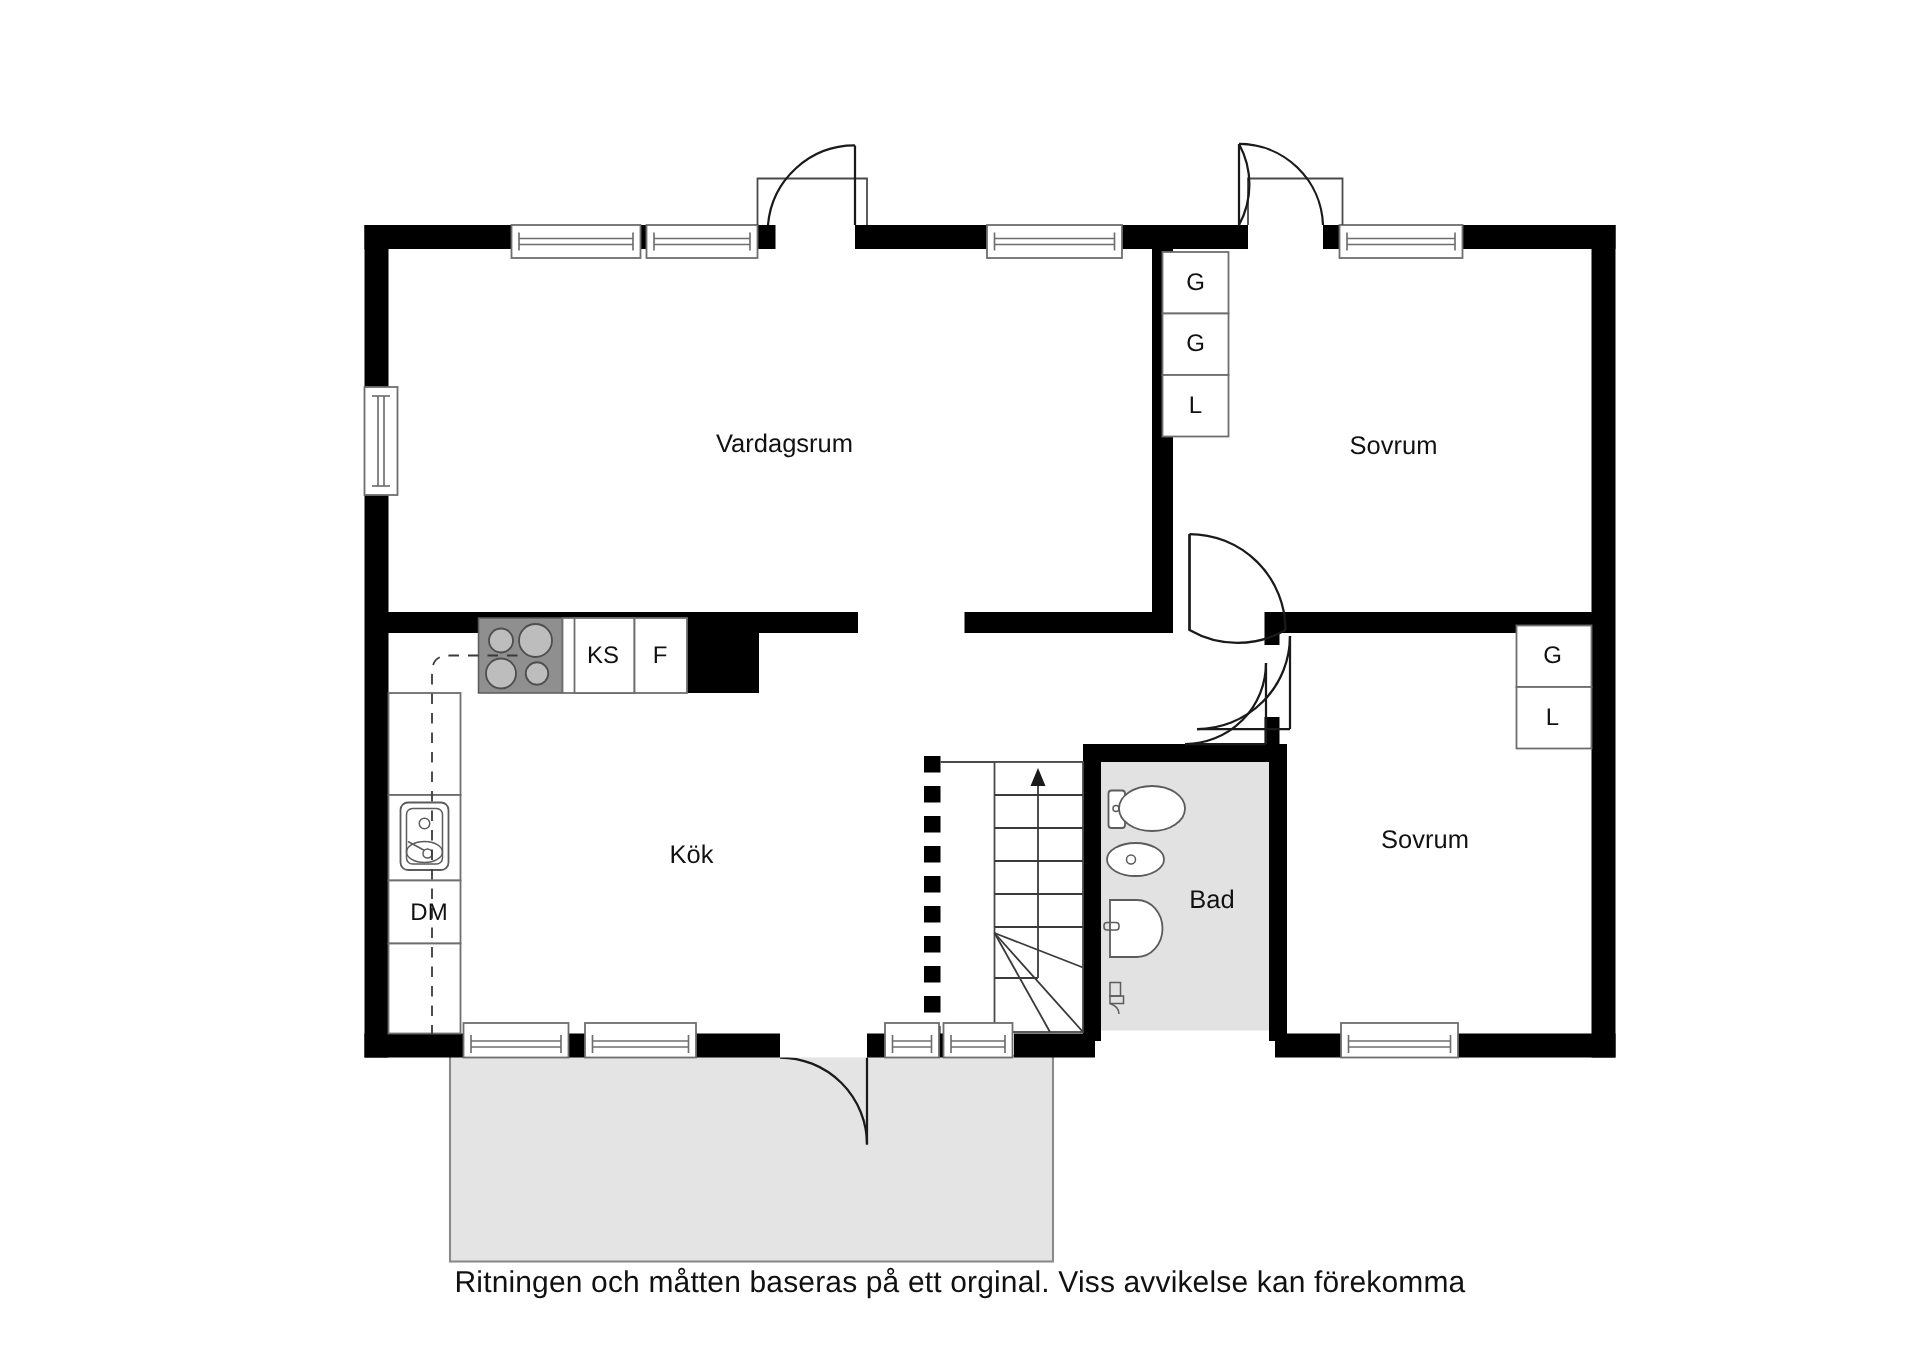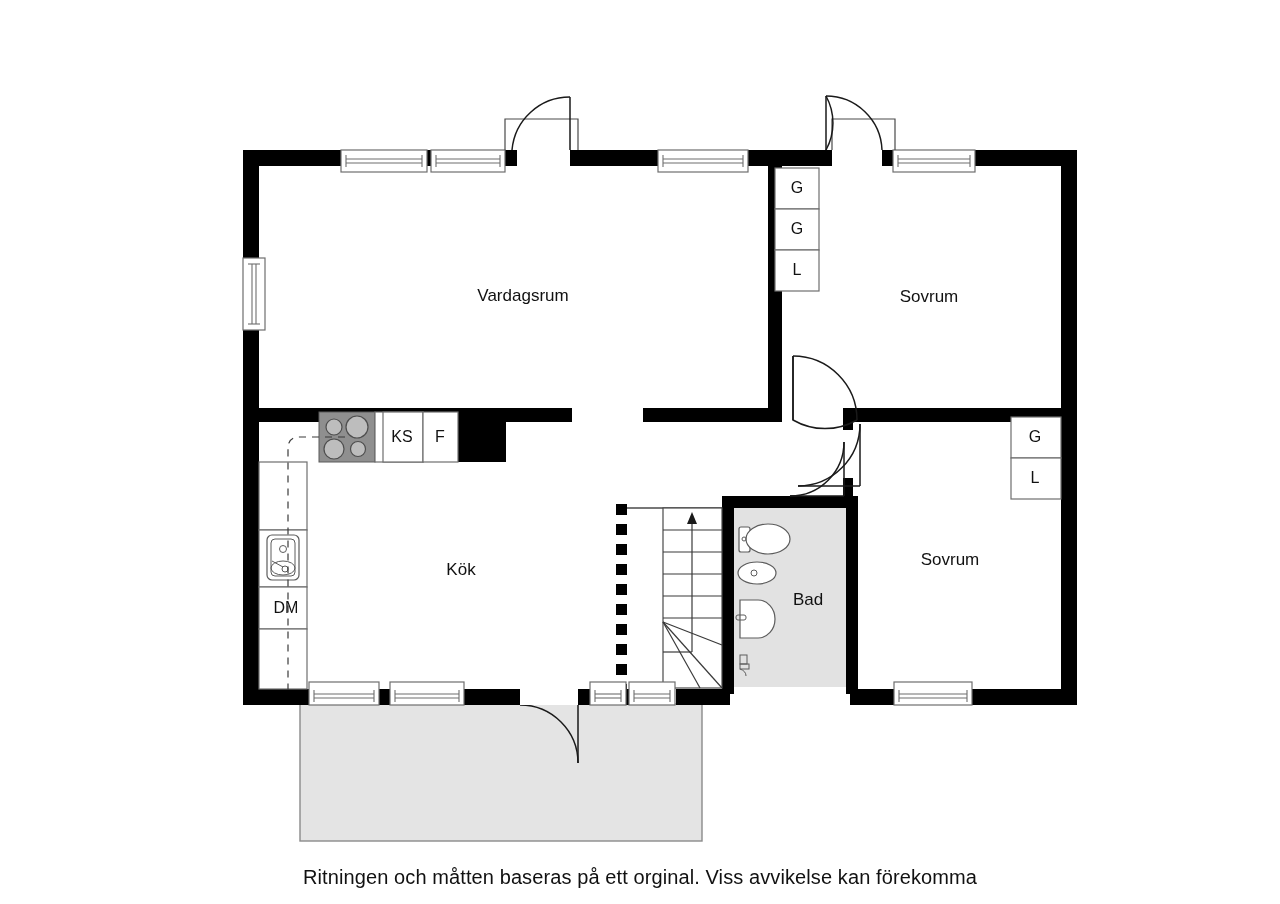--- a/index.html
+++ b/index.html
@@ -15,7 +15,7 @@
   .caption{
     position:absolute;
     left:0;right:0;
-    top:866px;
+    top:844px;
     text-align:center;
     font-size:20px;
     color:#111111;

